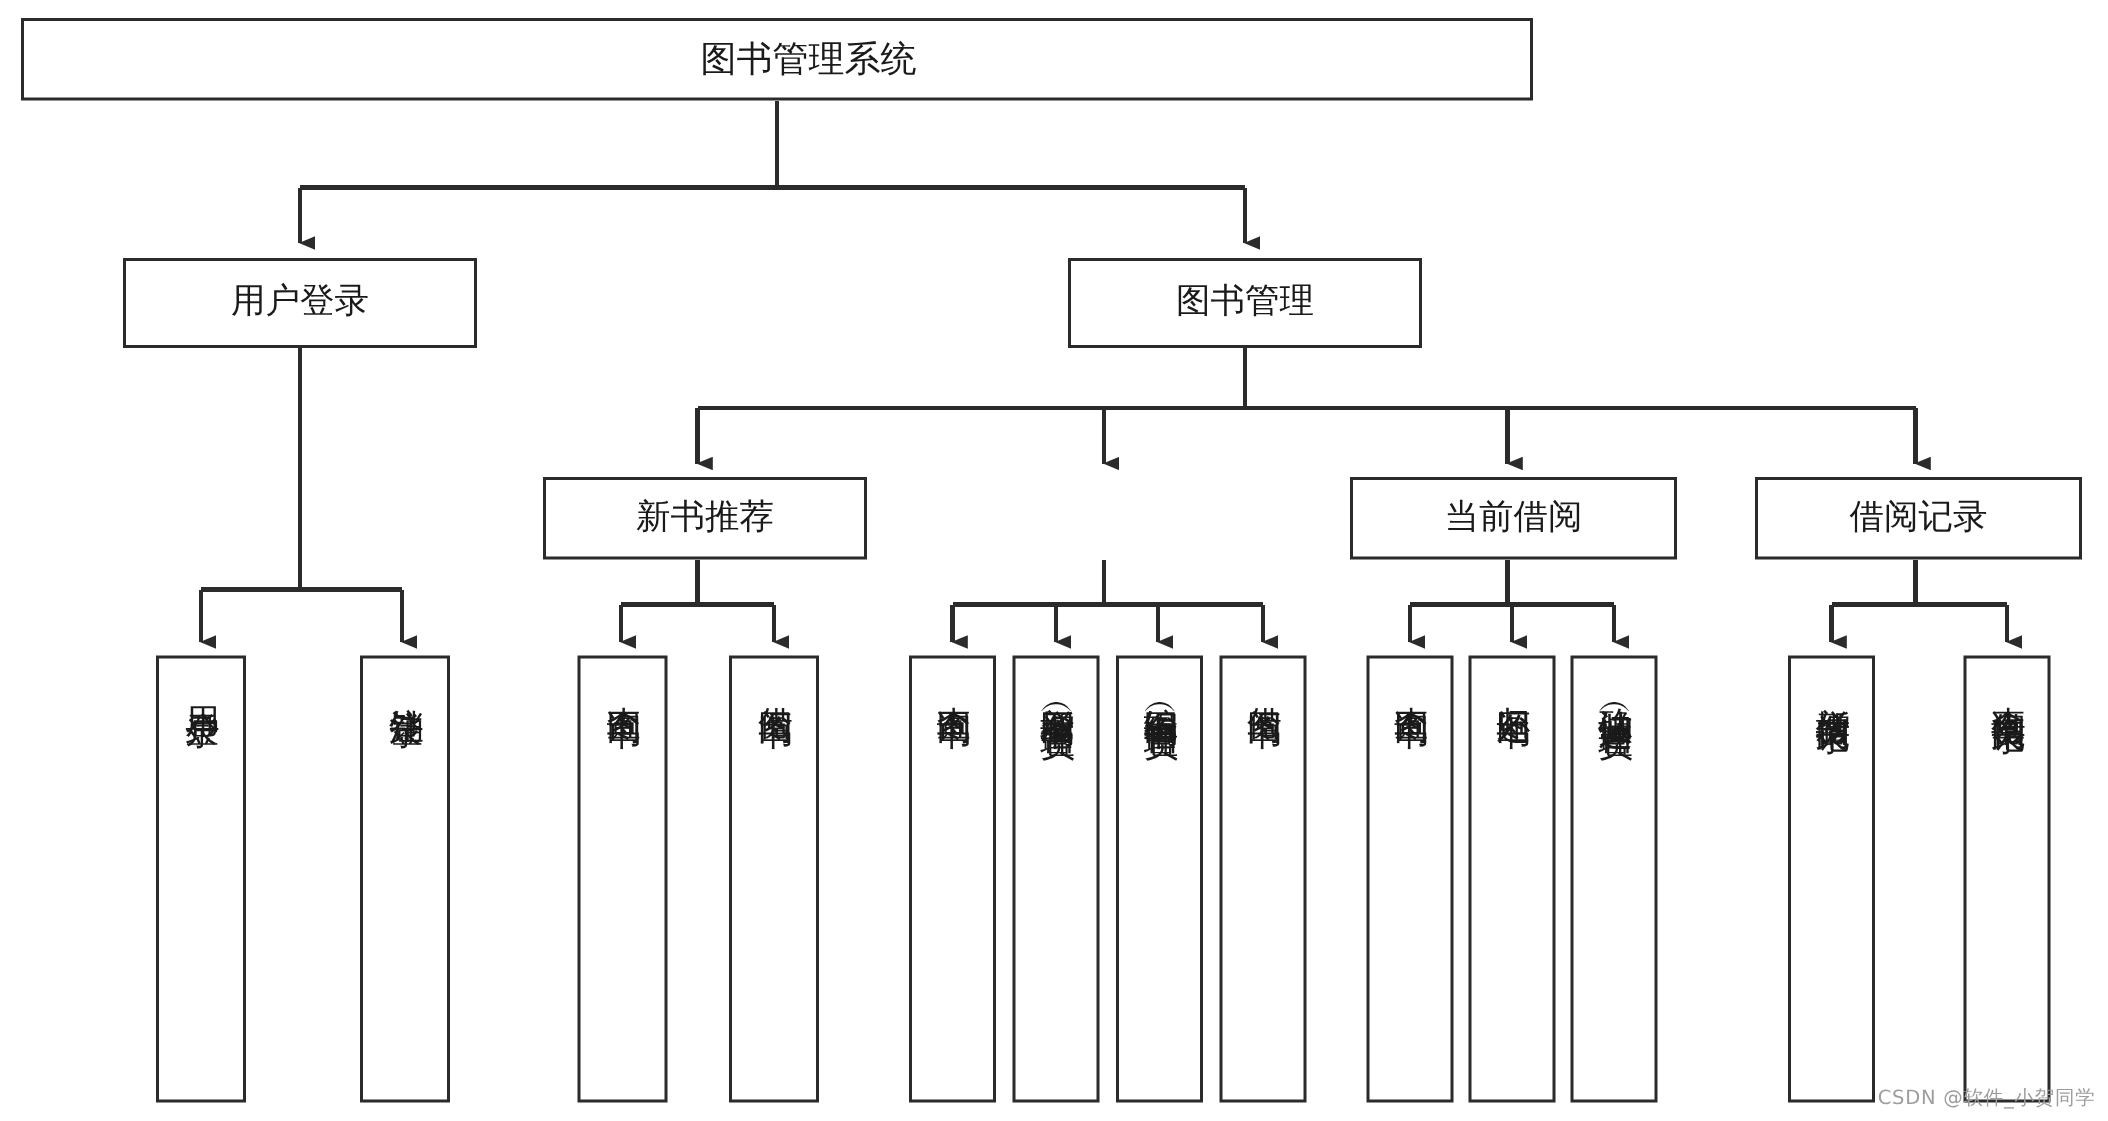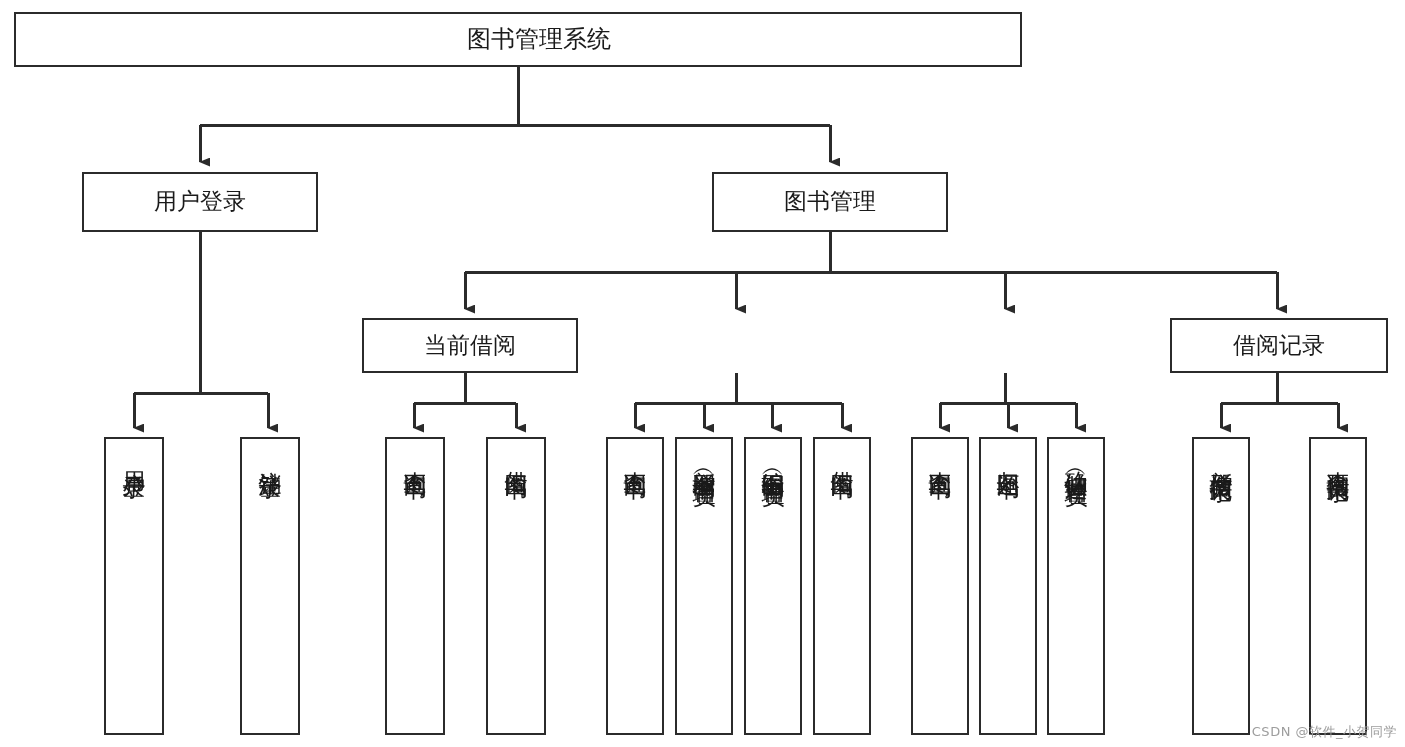--- a/index.html
+++ b/index.html
@@ -138,7 +138,7 @@
   </div>
 
   <div class="node horizontal" style="left:362px; top:318px; width:216px; height:55px;">
-    <span class="node-label">当前借阅</span>
+    <span class="node-label">新书推荐</span>
   </div>
   <div class="node horizontal" style="left:1170px; top:318px; width:218px; height:55px;align-items:center;">
     <span class="node-label">借阅记录</span>

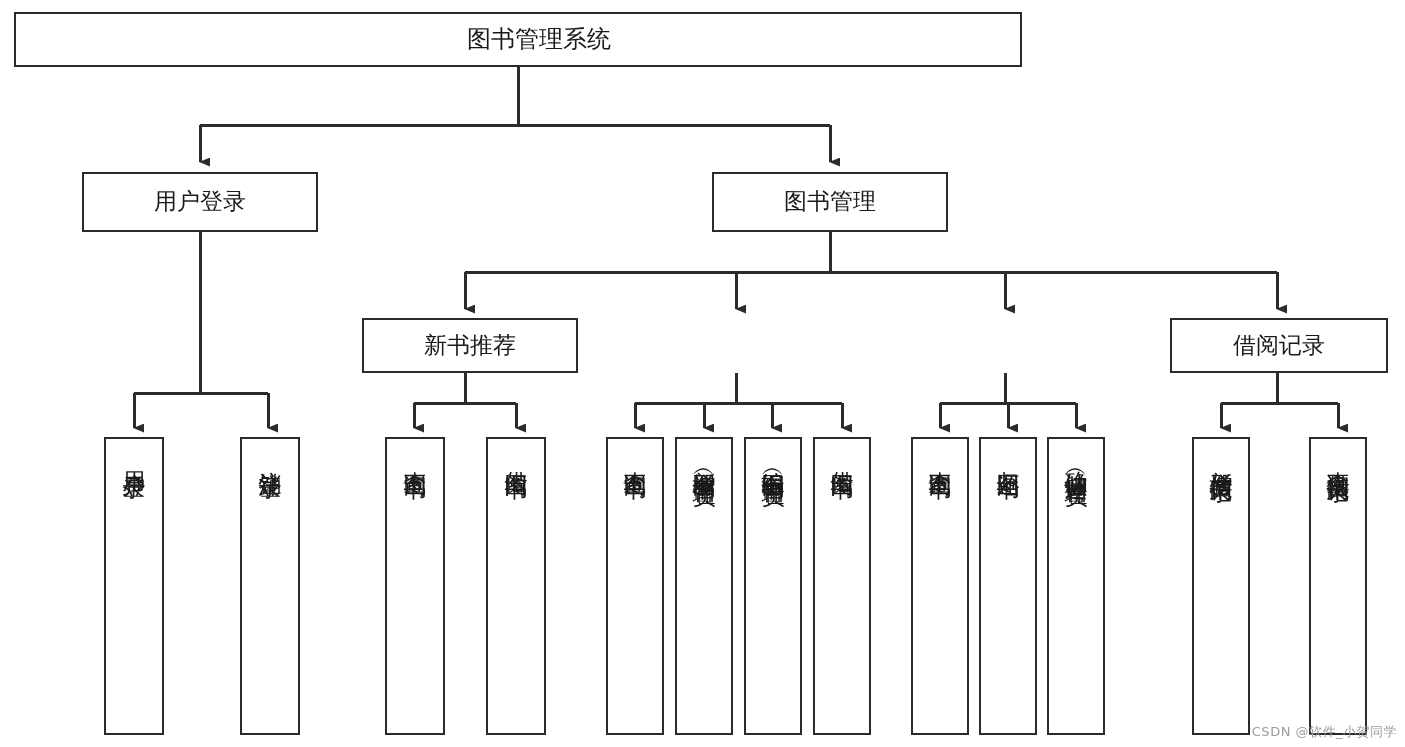--- a/index.html
+++ b/index.html
@@ -140,6 +140,9 @@
   <div class="node horizontal" style="left:362px; top:318px; width:216px; height:55px;">
     <span class="node-label">新书推荐</span>
   </div>
+  <div class="node horizontal" style="left:900px; top:318px; width:218px; height:55px;">
+    <span class="node-label">当前借阅</span>
+  </div>
   <div class="node horizontal" style="left:1170px; top:318px; width:218px; height:55px;align-items:center;">
     <span class="node-label">借阅记录</span>
   </div>

